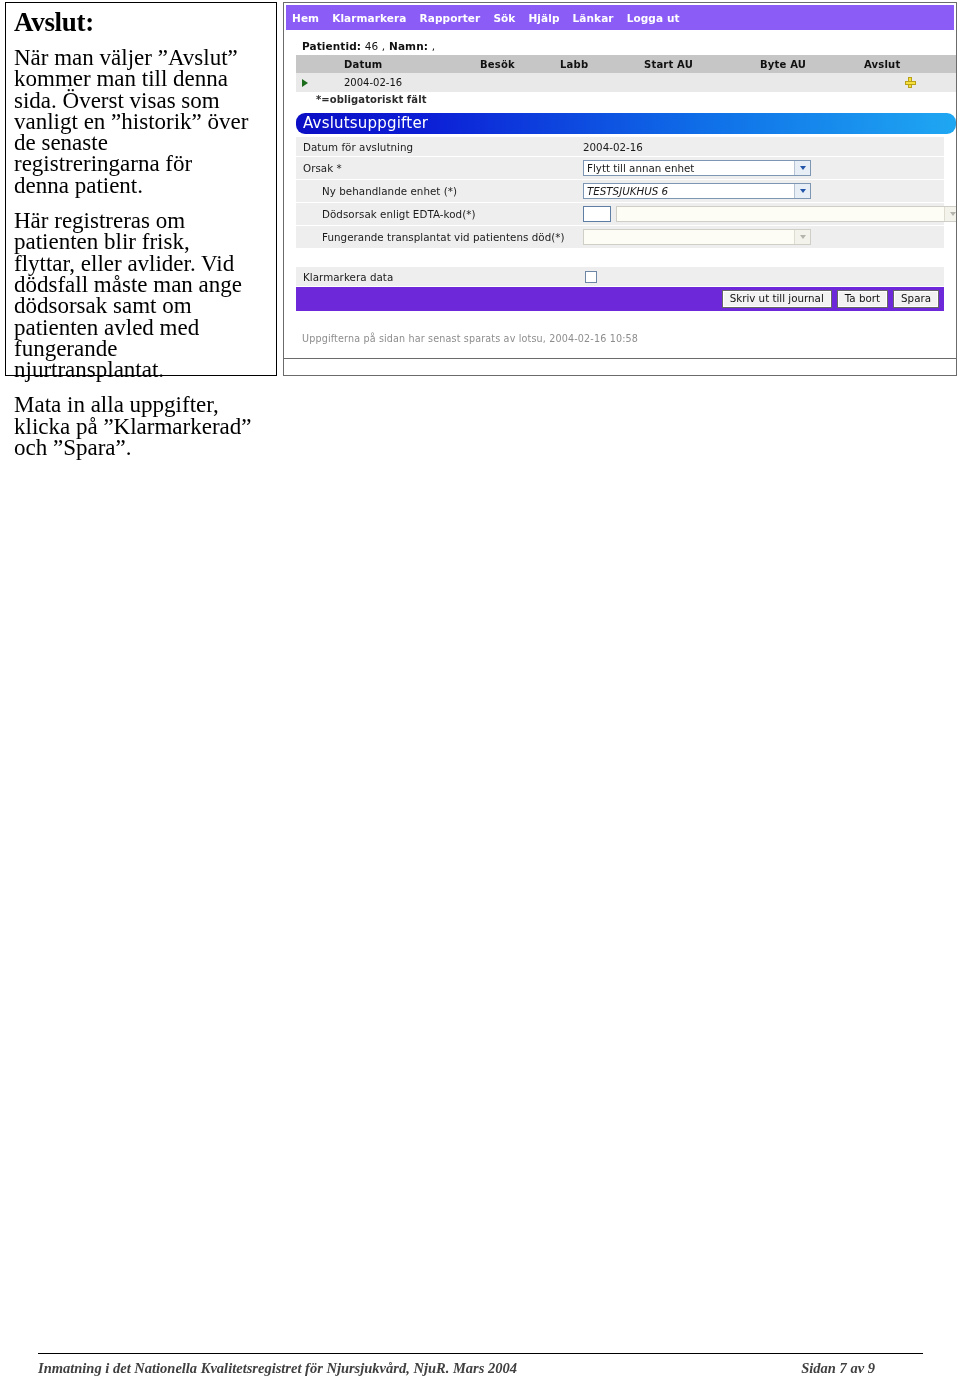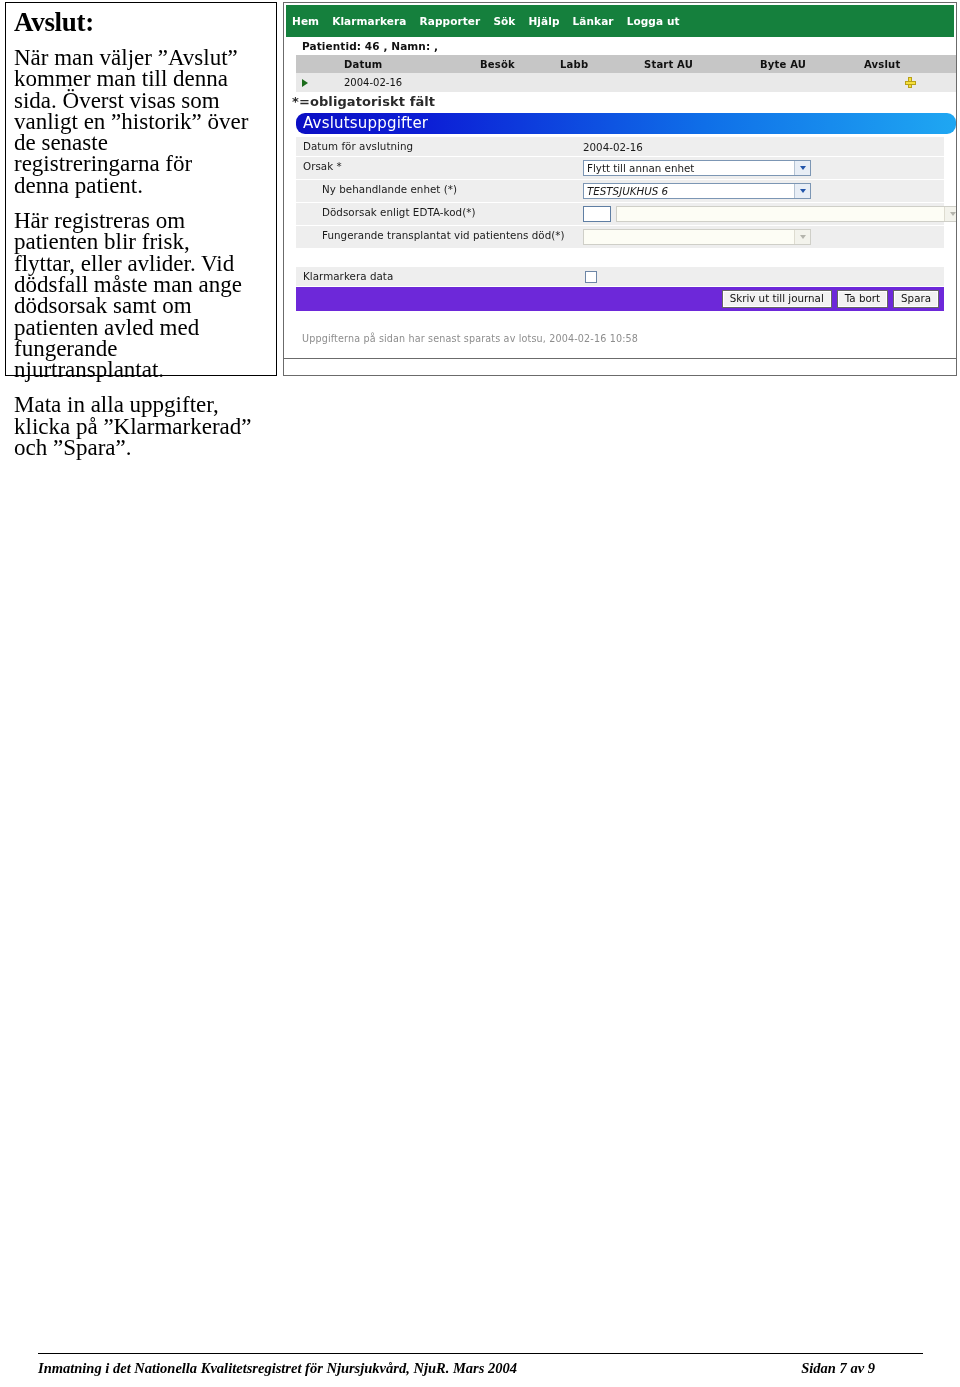--- a/index.html
+++ b/index.html
@@ -73,8 +73,8 @@
     left: 2px;
     top: 2px;
     right: 2px;
-    height: 32px;
-    background: #15803d;
+    height: 25px;
+    background: #8b5cf6;
     display: flex;
     align-items: center;
     padding-left: 6px;

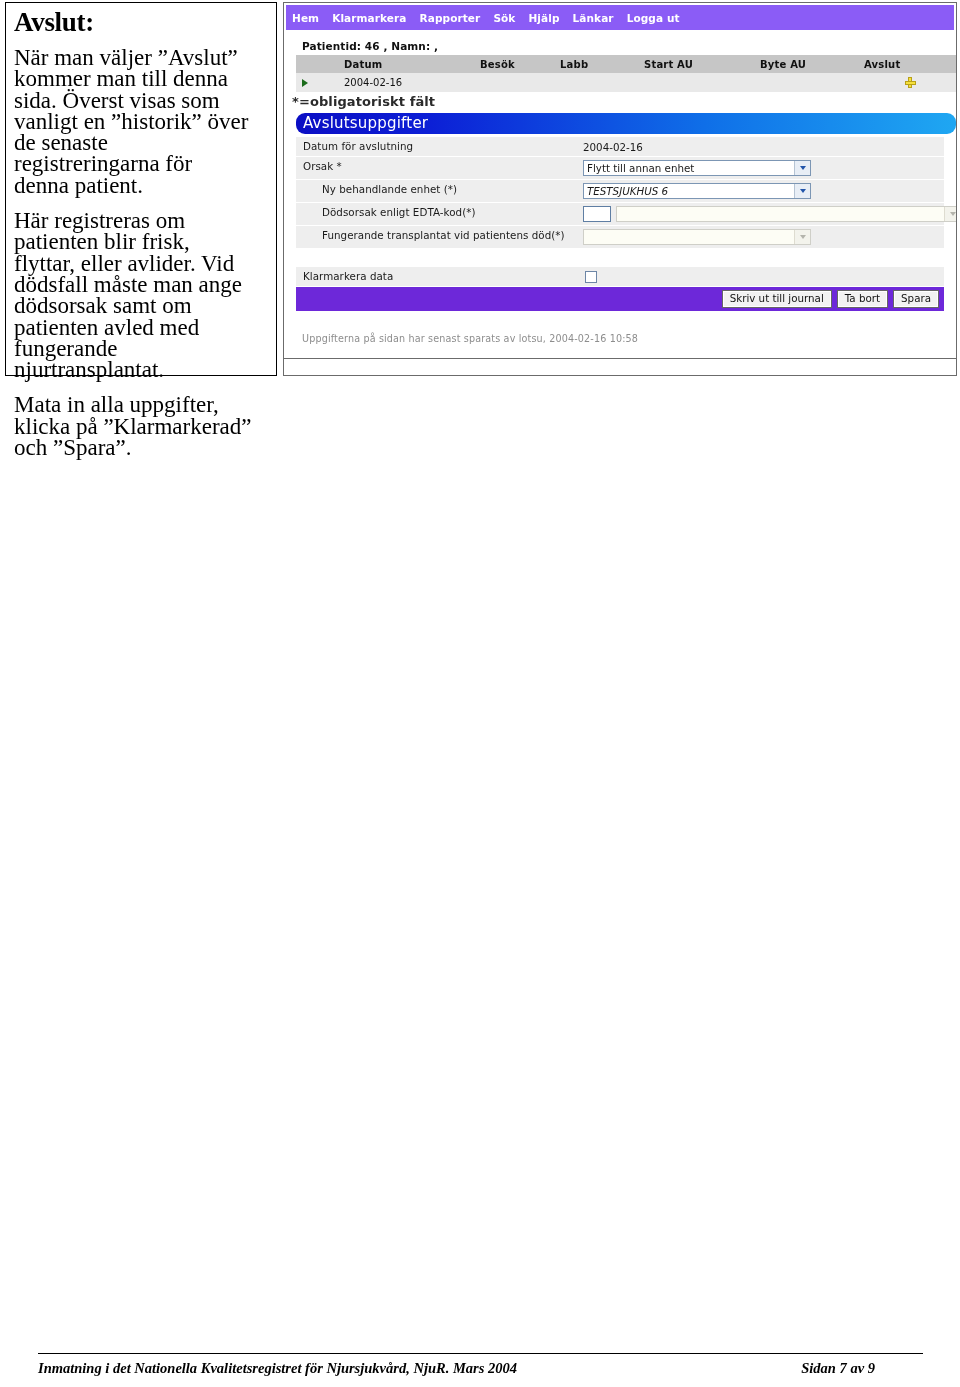--- a/index.html
+++ b/index.html
@@ -105,7 +105,7 @@
     letter-spacing: 0.1px;
   }
   .pat-line .pv {
-    font-weight: bold;
+    font-weight: normal;
   }
 
   table.hist {

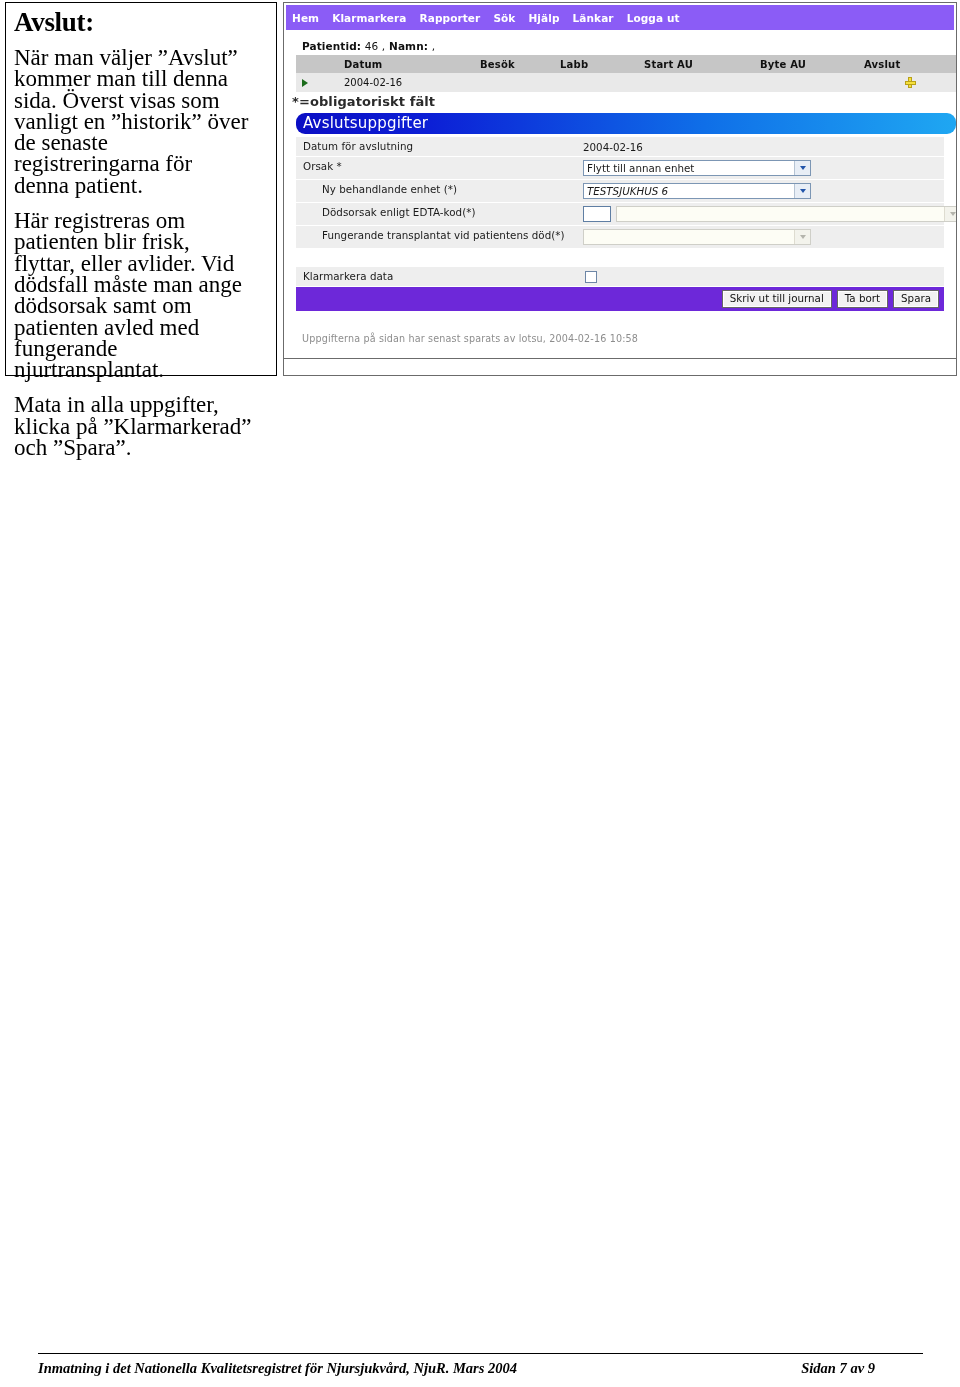--- a/index.html
+++ b/index.html
@@ -178,9 +178,9 @@
   
   .oblig {
     position: absolute;
-    left: 8px;
+    left: 32px;
     top: 91px;
-    font-size: 13px;
+    font-size: 10px;
     font-weight: bold;
     color: #2b2b2b;
     letter-spacing: 0.1px;

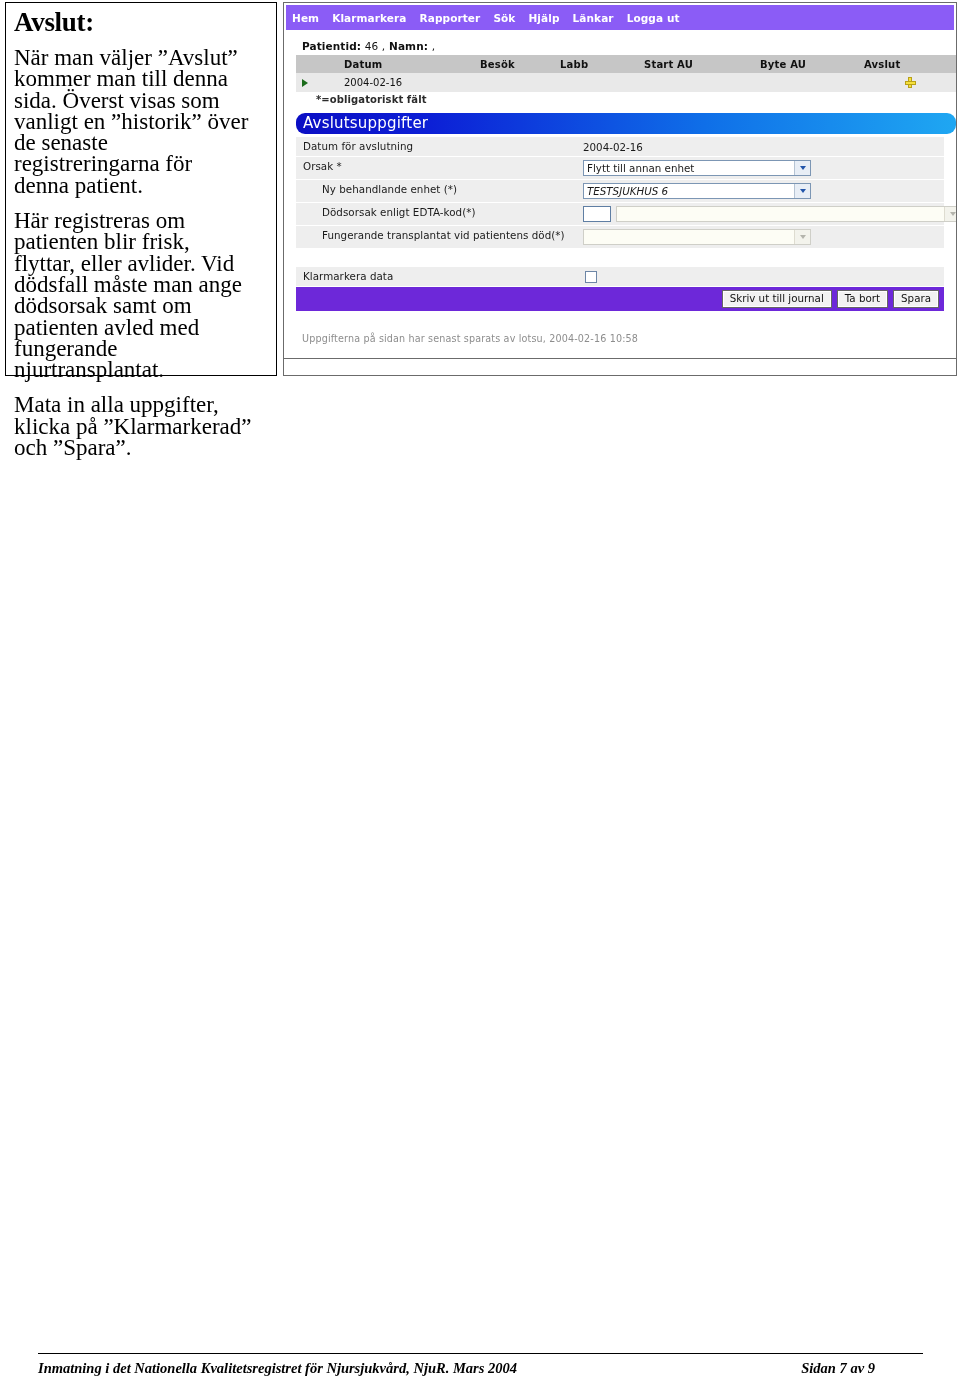--- a/index.html
+++ b/index.html
@@ -212,7 +212,7 @@
   }
   .frow {
     display: flex;
-    align-items: flex-start;
+    align-items: center;
     background: #eeeeee;
     border-bottom: 1.6px solid #ffffff;
     min-height: 19px;

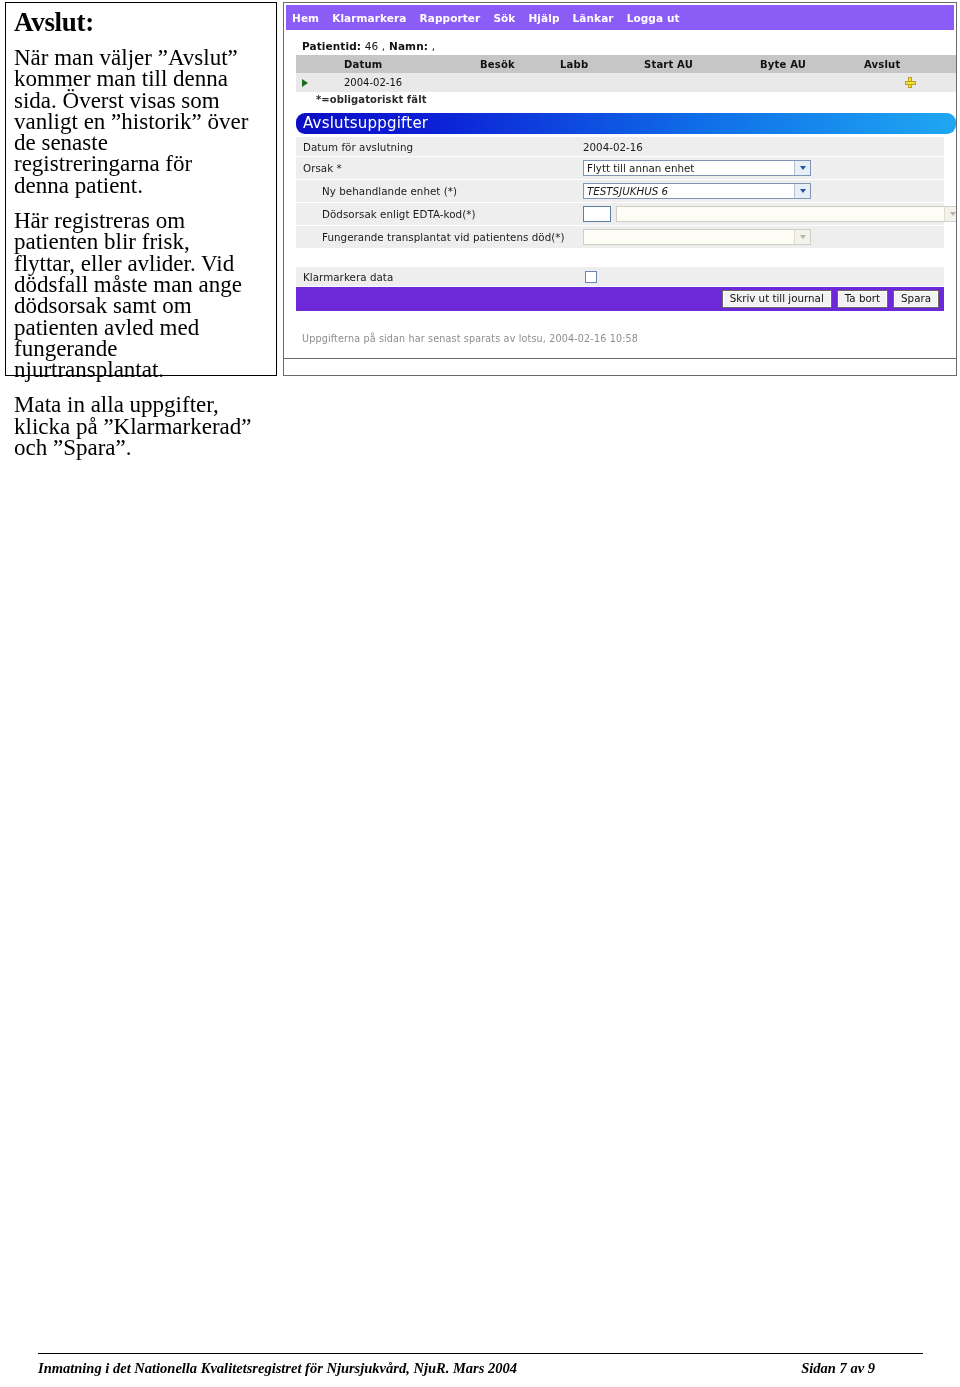--- a/index.html
+++ b/index.html
@@ -375,7 +375,7 @@
     font-style: italic;
     font-weight: bold;
     font-size: 14.5px;
-    color: #000000;
+    color: #404040;
   }
   .footer-right { padding-right: 48px; }
 </style>

